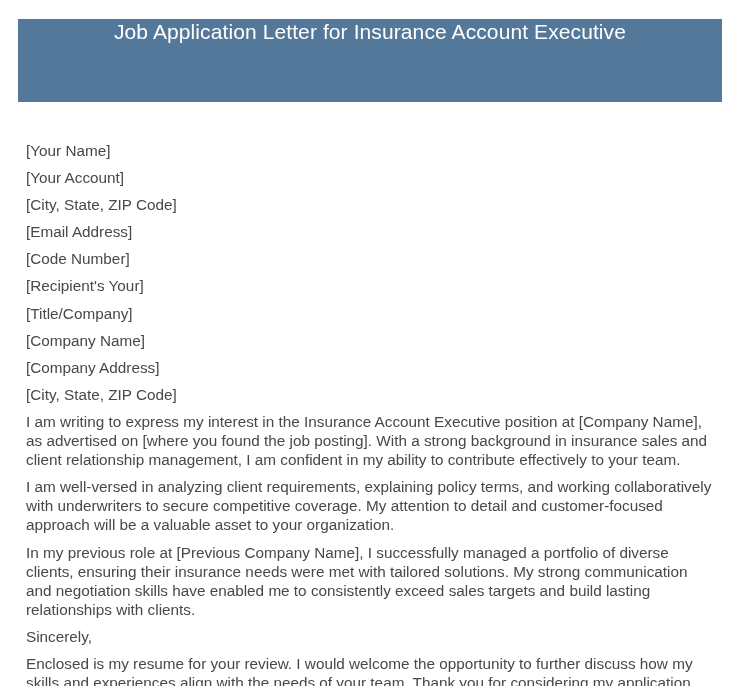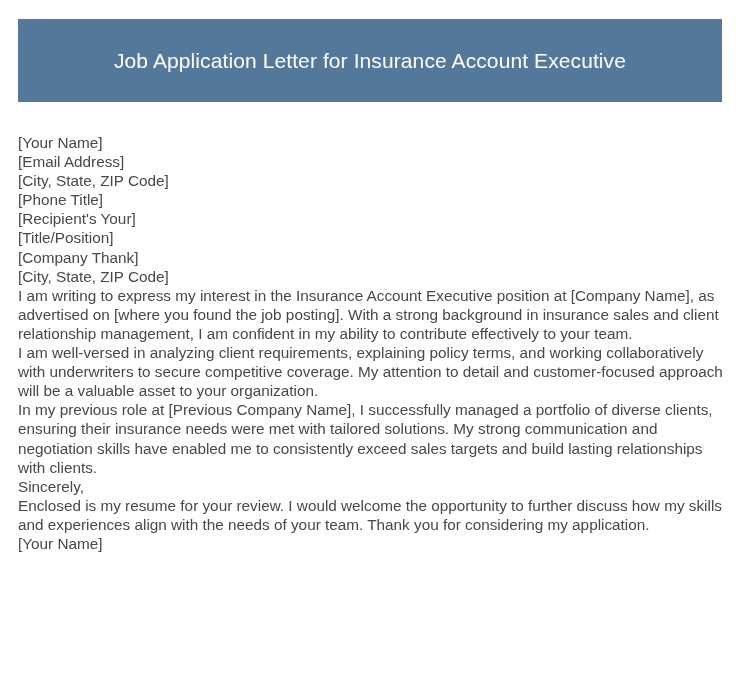--- a/index.html
+++ b/index.html
@@ -27,7 +27,7 @@
     height: 83px;
     background: #54789a;
     display: flex;
-    align-items: center;
+    align-items: flex-start;
     justify-content: center;
     box-sizing: border-box;
   }

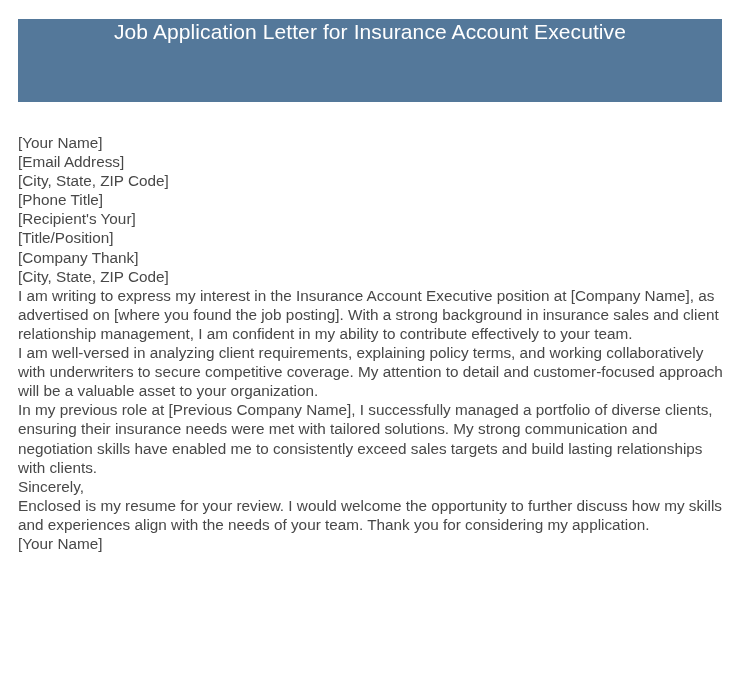--- a/index.html
+++ b/index.html
@@ -52,7 +52,7 @@
     font-family: "Liberation Sans", sans-serif;
   }
   .letter-line {
-    margin: 0;
+    margin: 8px;
     padding: 0;
     text-align: left;
     word-spacing: 0px;

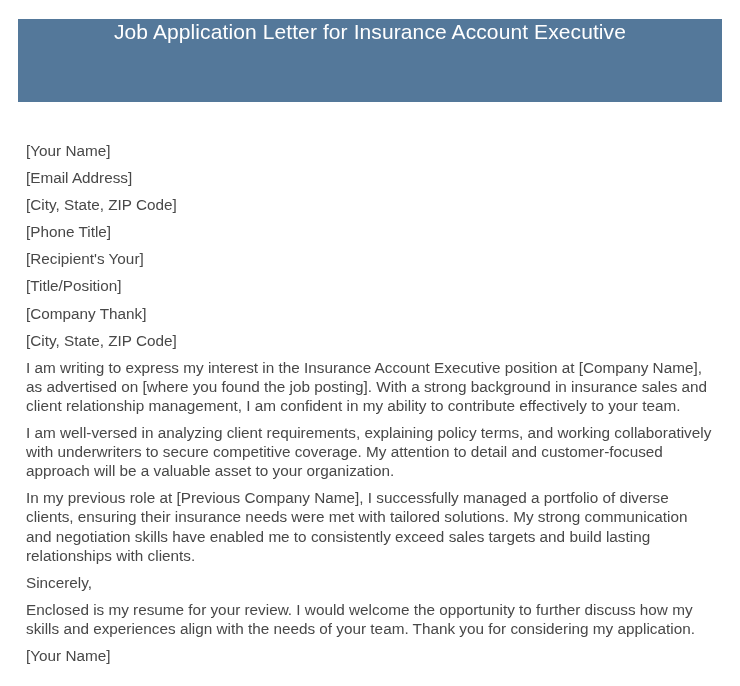--- a/index.html
+++ b/index.html
@@ -69,7 +69,7 @@
 
   <div class="letter-body">
     <p class="letter-line">[Your Name]</p>
-    <p class="letter-line">[Email Address]</p>
+    <p class="letter-line">[Your Account]</p>
     <p class="letter-line">[City, State, ZIP Code]</p>
     <p class="letter-line">[Phone Title]</p>
     <p class="letter-line">[Recipient's Your]</p>

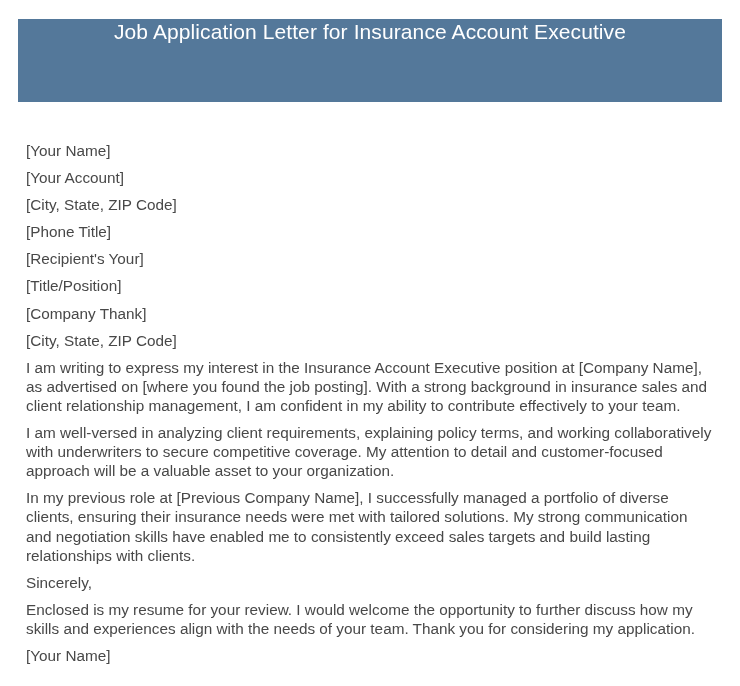--- a/index.html
+++ b/index.html
@@ -71,6 +71,7 @@
     <p class="letter-line">[Your Name]</p>
     <p class="letter-line">[Your Account]</p>
     <p class="letter-line">[City, State, ZIP Code]</p>
+    <p class="letter-line">[Email Address]</p>
     <p class="letter-line">[Phone Title]</p>
     <p class="letter-line">[Recipient's Your]</p>
     <p class="letter-line">[Title/Position]</p>

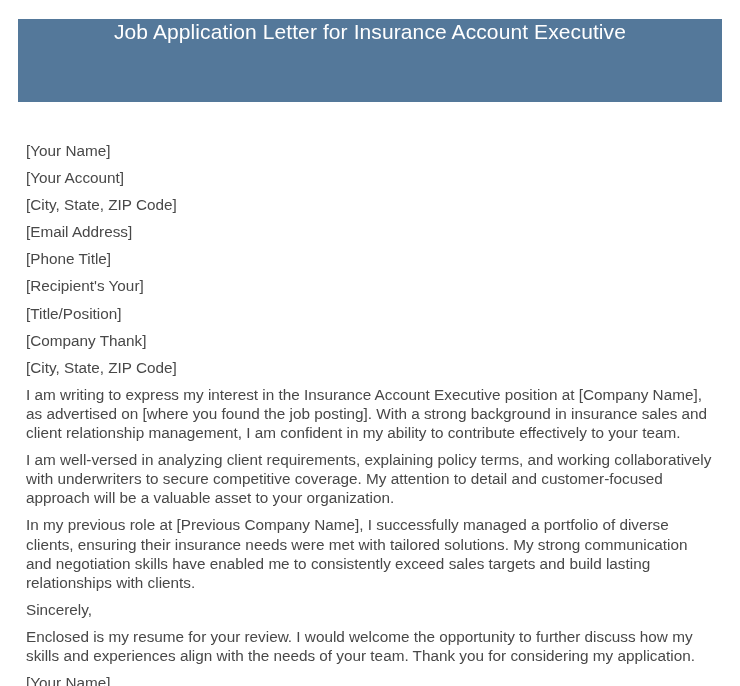--- a/index.html
+++ b/index.html
@@ -72,7 +72,7 @@
     <p class="letter-line">[Your Account]</p>
     <p class="letter-line">[City, State, ZIP Code]</p>
     <p class="letter-line">[Email Address]</p>
-    <p class="letter-line">[Phone Title]</p>
+    <p class="letter-line">[Code Number]</p>
     <p class="letter-line">[Recipient's Your]</p>
     <p class="letter-line">[Title/Position]</p>
     <p class="letter-line">[Company Thank]</p>

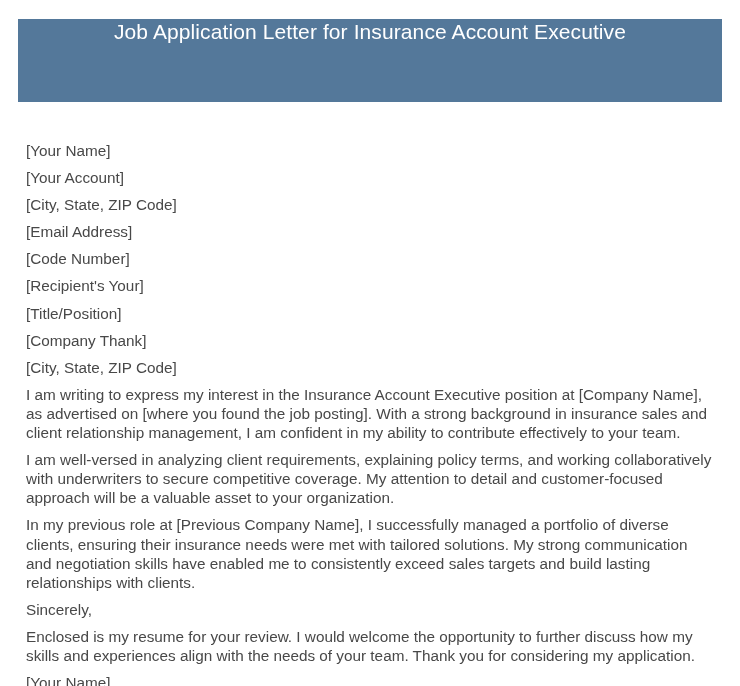--- a/index.html
+++ b/index.html
@@ -74,7 +74,7 @@
     <p class="letter-line">[Email Address]</p>
     <p class="letter-line">[Code Number]</p>
     <p class="letter-line">[Recipient's Your]</p>
-    <p class="letter-line">[Title/Position]</p>
+    <p class="letter-line">[Title/Company]</p>
     <p class="letter-line">[Company Thank]</p>
     <p class="letter-line">[City, State, ZIP Code]</p>
     <p class="letter-line">I am writing to express my interest in the Insurance Account Executive position at [Company Name], as advertised on [where you found the job posting]. With a strong background in insurance sales and client relationship management, I am confident in my ability to contribute effectively to your team.</p>

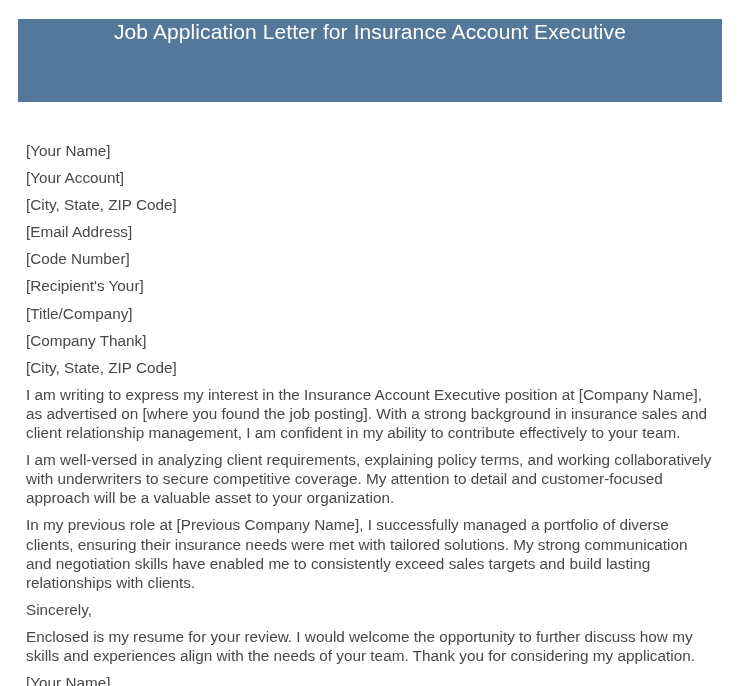--- a/index.html
+++ b/index.html
@@ -75,7 +75,7 @@
     <p class="letter-line">[Code Number]</p>
     <p class="letter-line">[Recipient's Your]</p>
     <p class="letter-line">[Title/Company]</p>
-    <p class="letter-line">[Company Thank]</p>
+    <p class="letter-line">[Company Name]</p>
     <p class="letter-line">[City, State, ZIP Code]</p>
     <p class="letter-line">I am writing to express my interest in the Insurance Account Executive position at [Company Name], as advertised on [where you found the job posting]. With a strong background in insurance sales and client relationship management, I am confident in my ability to contribute effectively to your team.</p>
     <p class="letter-line">I am well-versed in analyzing client requirements, explaining policy terms, and working collaboratively with underwriters to secure competitive coverage. My attention to detail and customer-focused approach will be a valuable asset to your organization.</p>

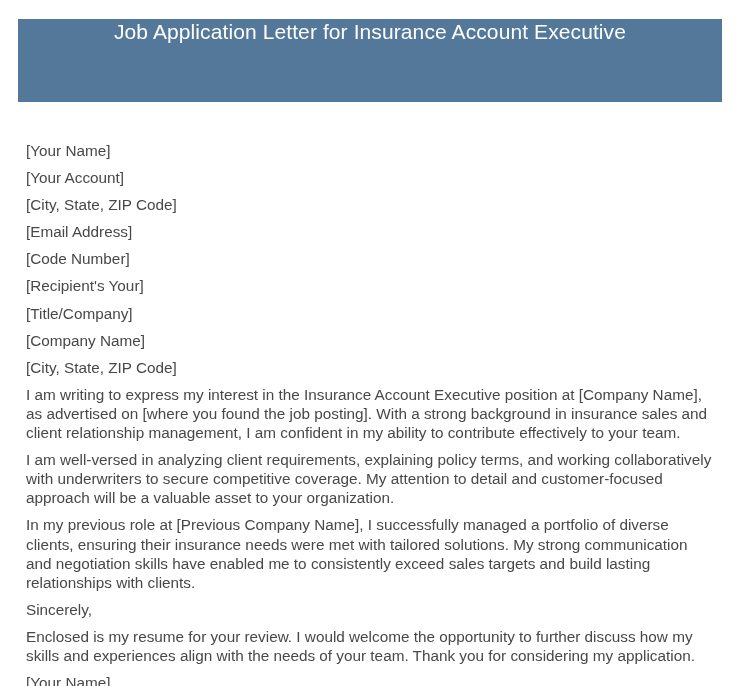--- a/index.html
+++ b/index.html
@@ -76,6 +76,7 @@
     <p class="letter-line">[Recipient's Your]</p>
     <p class="letter-line">[Title/Company]</p>
     <p class="letter-line">[Company Name]</p>
+    <p class="letter-line">[Company Address]</p>
     <p class="letter-line">[City, State, ZIP Code]</p>
     <p class="letter-line">I am writing to express my interest in the Insurance Account Executive position at [Company Name], as advertised on [where you found the job posting]. With a strong background in insurance sales and client relationship management, I am confident in my ability to contribute effectively to your team.</p>
     <p class="letter-line">I am well-versed in analyzing client requirements, explaining policy terms, and working collaboratively with underwriters to secure competitive coverage. My attention to detail and customer-focused approach will be a valuable asset to your organization.</p>

